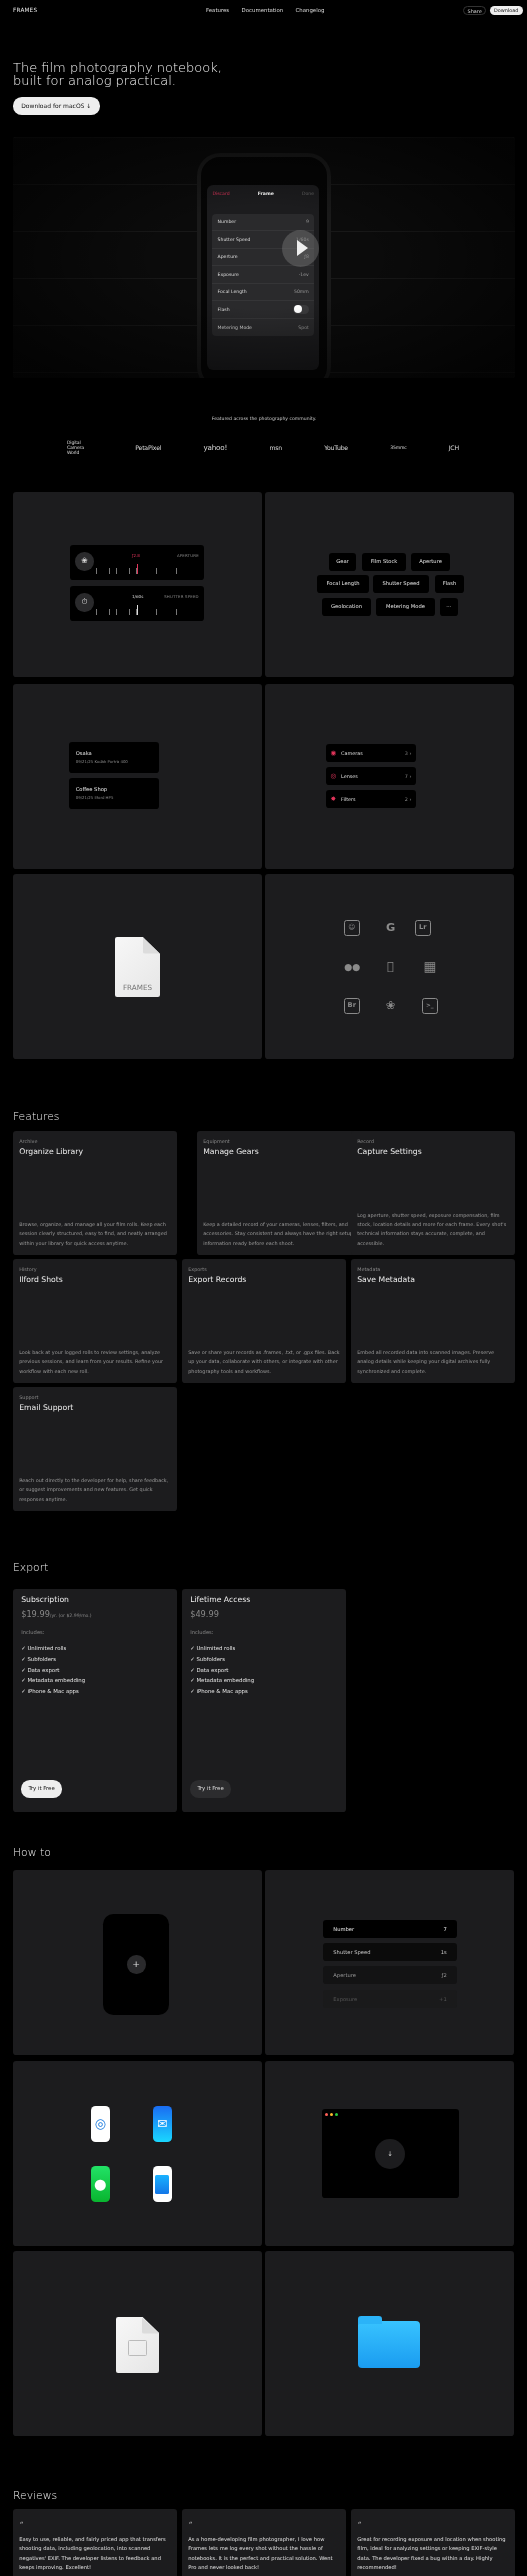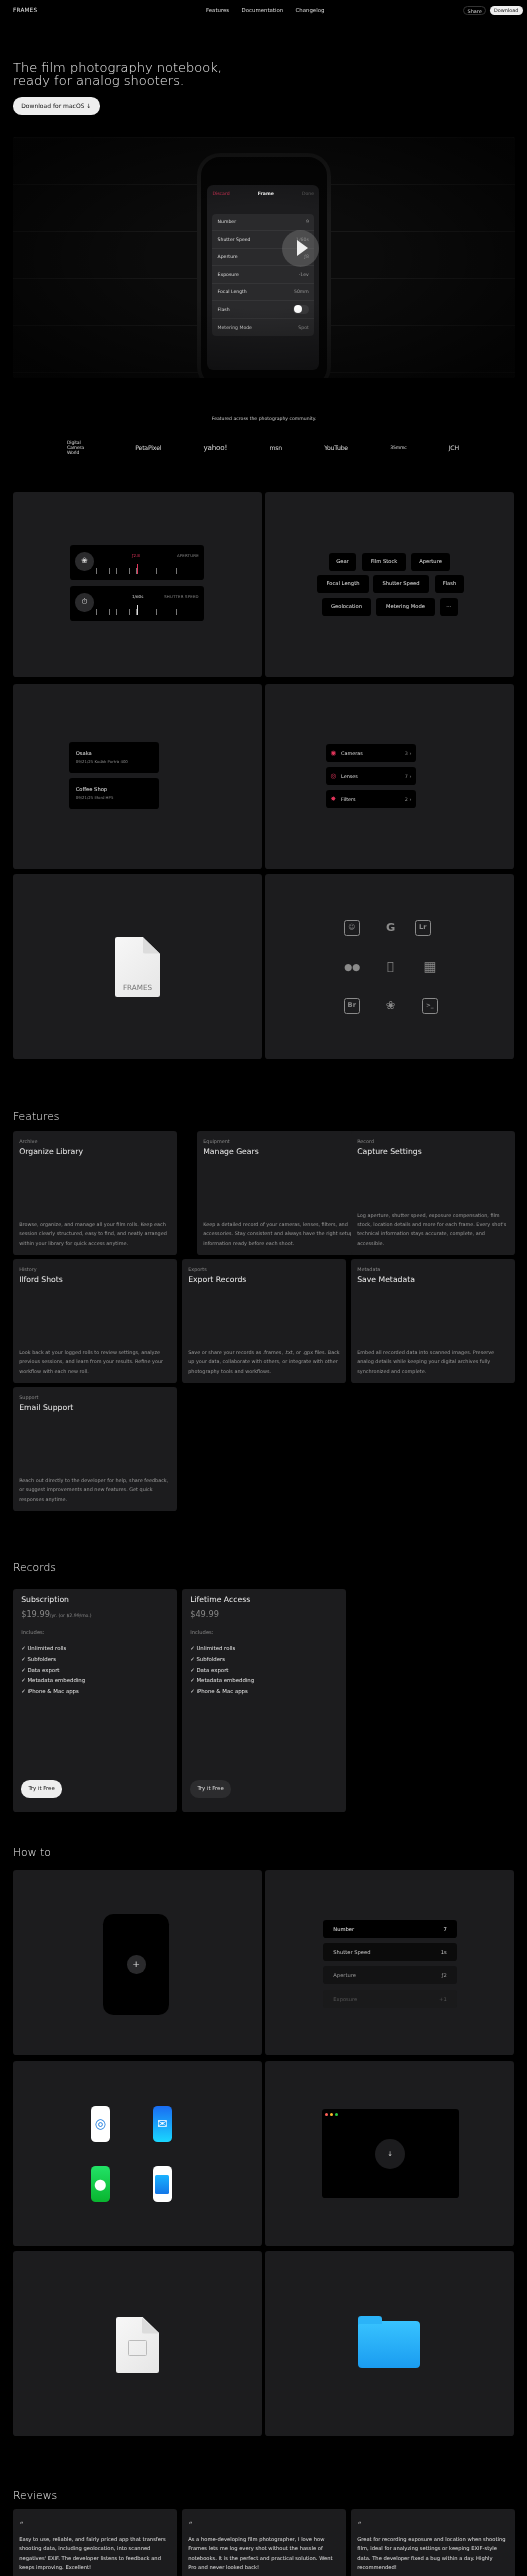--- a/index.html
+++ b/index.html
@@ -85,7 +85,7 @@
 
 <div class="hero-title">
   <div>The film photography notebook,</div>
-  <div>ready for analog shooters.</div>
+  <div>built for analog practical.</div>
 </div>
 <span class="hero-btn">Download for macOS ↓</span>
 

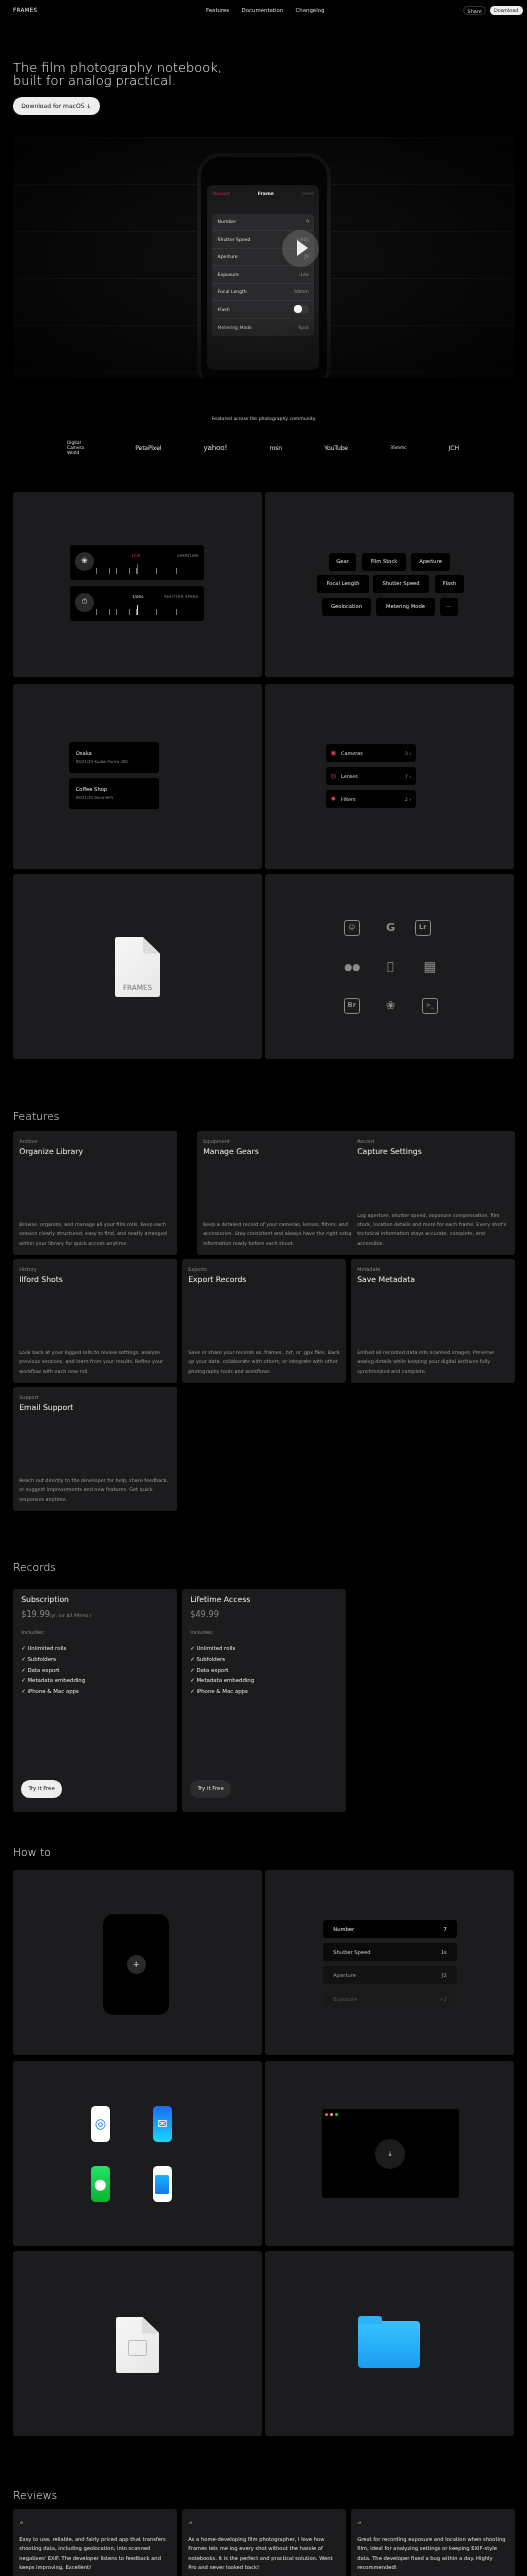--- a/index.html
+++ b/index.html
@@ -261,7 +261,7 @@
   <div class="desc">Reach out directly to the developer for help, share feedback, or suggest improvements and new features. Get quick responses anytime.</div>
 </div>
 
-<h2 class="sec" style="top:1561px">Records</h2>
+<h2 class="sec" style="top:1561px">Export</h2>
 <div class="card pcard" style="left:13px;top:1589px;width:164px;height:223px">
   <span class="pt">Subscription</span>
   <span class="pp"><span>$19.99</span><small>/yr. (or $2.99/mo.)</small></span>

